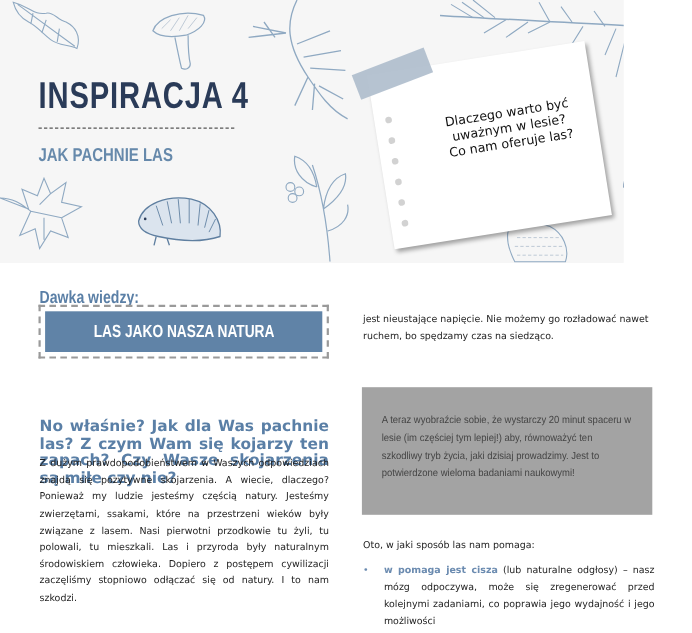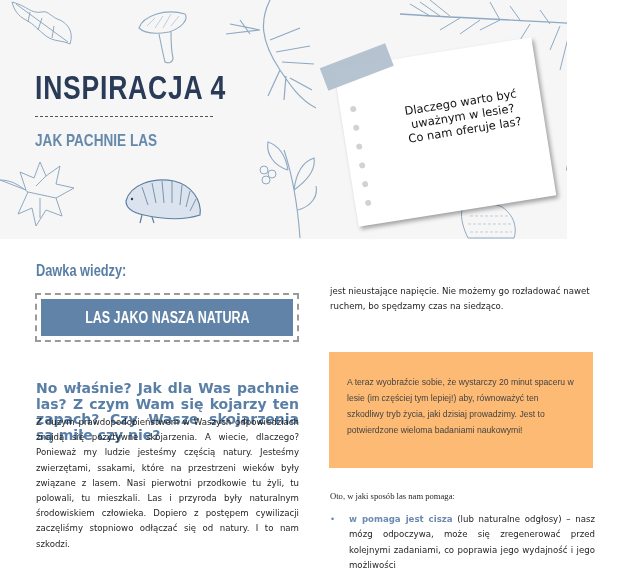--- a/index.html
+++ b/index.html
@@ -21,7 +21,7 @@
 
   .section-label { position: absolute; left: 36px; top: 262px; font-family: "Liberation Sans", sans-serif; font-weight: 700; font-size: 16px; color: #5a7fa6; transform: scaleX(0.8); transform-origin: left top; white-space: nowrap; }
 
-  .banner-wrap { position: absolute; left: 35px; top: 293px; width: 264px; height: 49px; border: 2px dashed #9a9a9a; padding: 4px; }
+  .banner-wrap { position: absolute; left: 35px; top: 277px; width: 264px; height: 49px; border: 2px dashed #9a9a9a; padding: 4px; }
   .banner { width: 100%; height: 100%; background: #6083a7; display: flex; align-items: center; justify-content: center; }
   .banner span { font-family: "Liberation Sans", sans-serif; font-weight: 700; font-size: 16px; color: #fff; transform: scaleX(0.78); white-space: nowrap; }
 

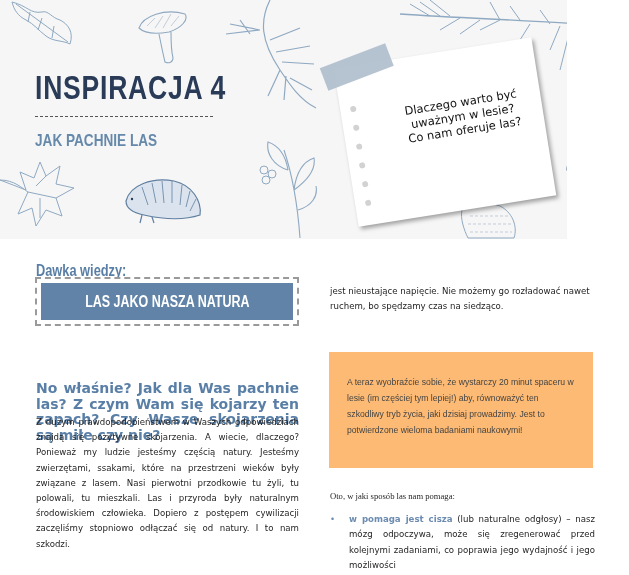--- a/index.html
+++ b/index.html
@@ -29,7 +29,7 @@
   .para { position: absolute; left: 36px; top: 415px; width: 263px; font-size: 8.6px; line-height: 15.2px; color: #1e1e1e; text-align: justify; }
 
   .col2-text { position: absolute; left: 330px; top: 284px; width: 265px; font-size: 8.6px; line-height: 15.2px; color: #1e1e1e; }
-  .callout { position: absolute; left: 329px; top: 352px; width: 264px; height: 116px; background: #fdba74; padding: 22px 18px 0 18px; }
+  .callout { position: absolute; left: 329px; top: 352px; width: 264px; height: 116px; background: #a3a3a3; padding: 22px 18px 0 18px; }
   .callout p { font-family: "Liberation Sans", sans-serif; font-size: 9.4px; line-height: 16px; color: #444; transform: scaleX(0.92); transform-origin: left top; width: 250px; }
 
   .intro2 { position: absolute; left: 330px; top: 491px; font-size: 8.6px; color: #1e1e1e; font-family: Liberation Serif, serif; }

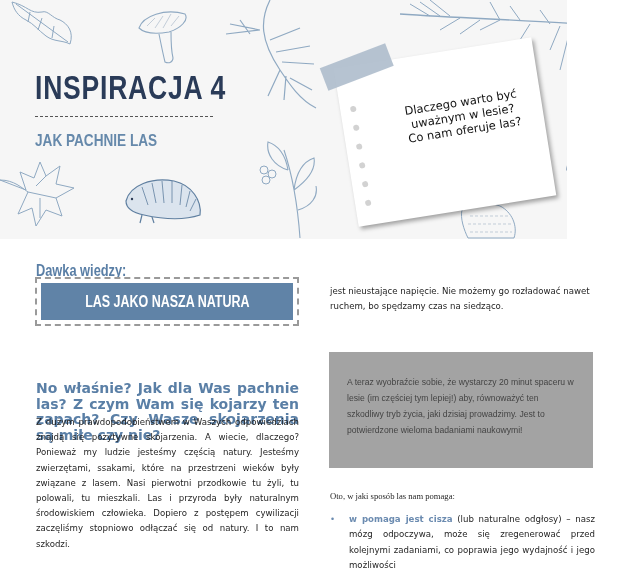--- a/index.html
+++ b/index.html
@@ -32,7 +32,7 @@
   .callout { position: absolute; left: 329px; top: 352px; width: 264px; height: 116px; background: #a3a3a3; padding: 22px 18px 0 18px; }
   .callout p { font-family: "Liberation Sans", sans-serif; font-size: 9.4px; line-height: 16px; color: #444; transform: scaleX(0.92); transform-origin: left top; width: 250px; }
 
-  .intro2 { position: absolute; left: 330px; top: 491px; font-size: 8.6px; color: #1e1e1e; font-family: Liberation Serif, serif; }
+  .intro2 { position: absolute; left: 330px; top: 491px; font-size: 8.6px; color: #1e1e1e; }
   .bullet { position: absolute; left: 330px; top: 512px; width: 265px; font-size: 8.6px; line-height: 15.4px; color: #1e1e1e; }
   .bullet .dot { position: absolute; left: 0; top: 0; color: #6b8bb0; }
   .bullet .body { padding-left: 19px; text-align: justify; }

